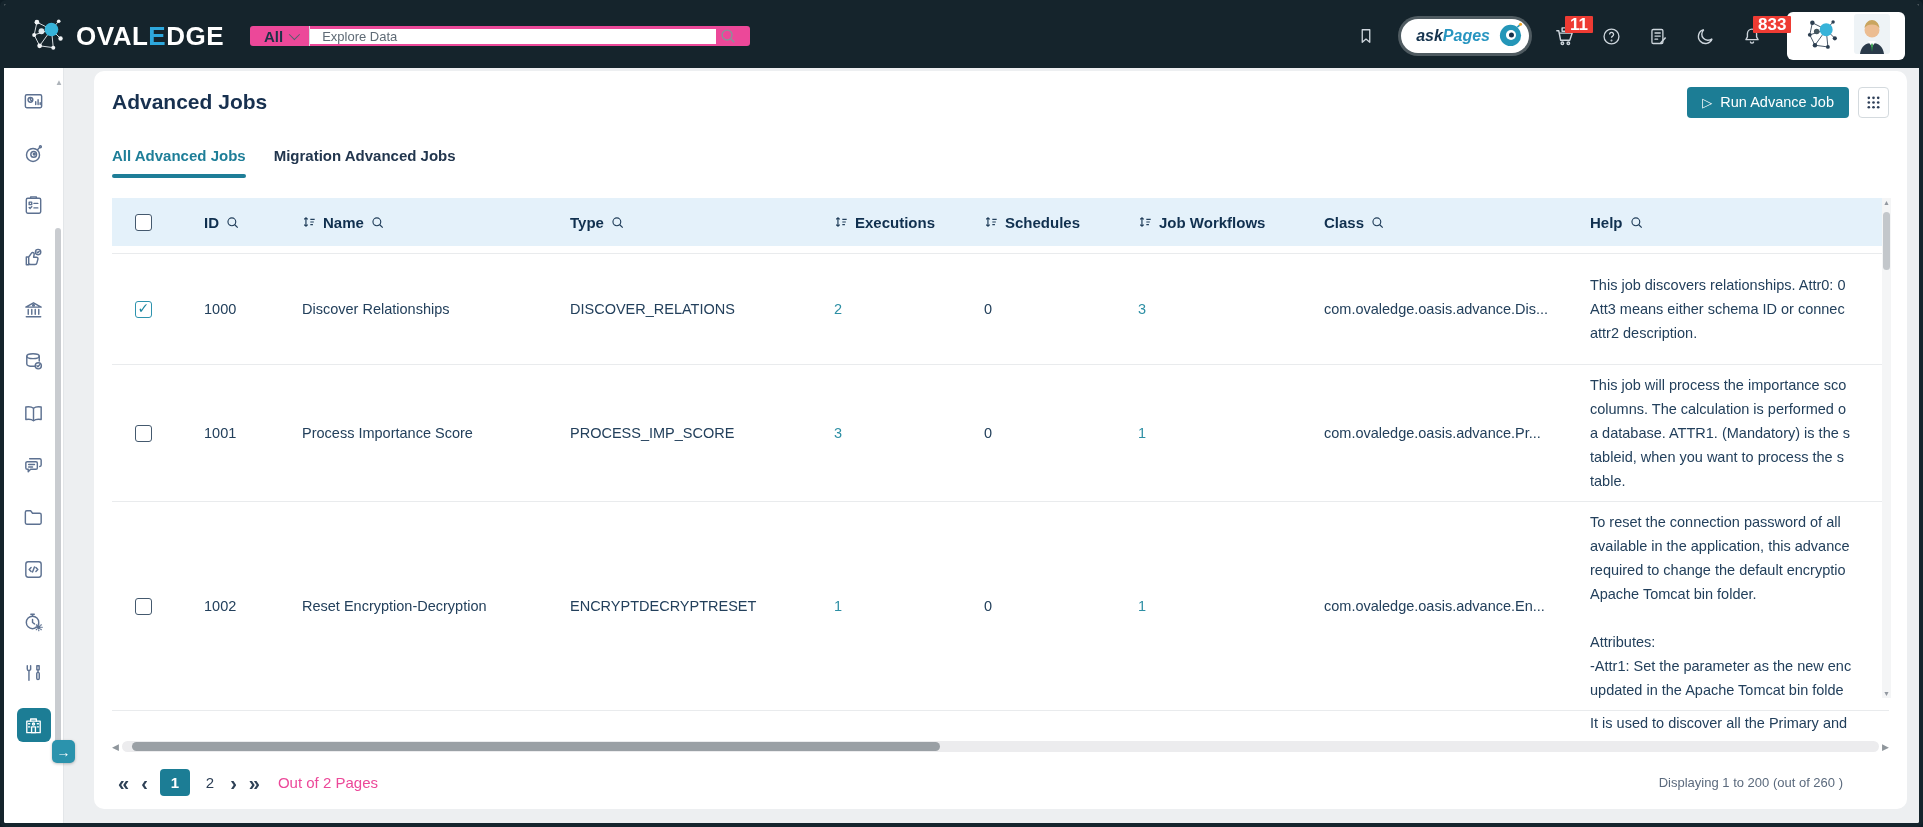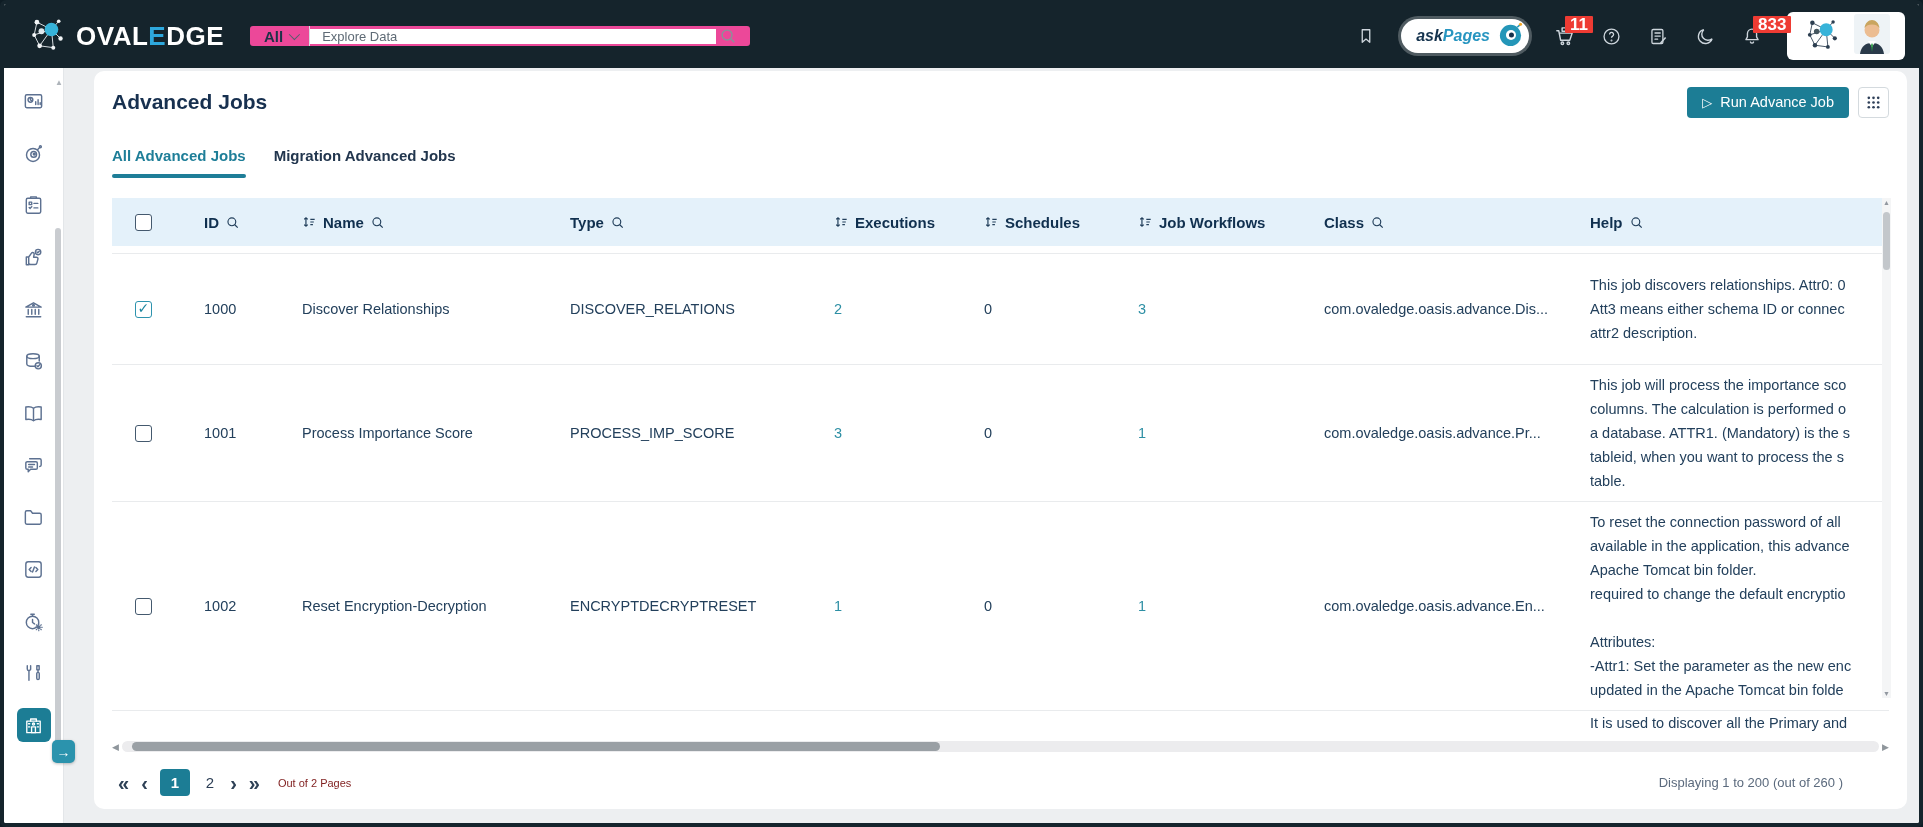--- a/index.html
+++ b/index.html
@@ -518,8 +518,8 @@
               <div class="c-help cell-help" style="padding-left:48px">
                 <div class="hline">To reset the connection password of all</div>
                 <div class="hline">available in the application, this advance</div>
+                <div class="hline">required to change the default encryptio</div>
                 <div class="hline">Apache Tomcat bin folder.</div>
-                <div class="hline">required to change the default encryptio</div>
                 <div class="hline">&nbsp;</div>
                 <div class="hline">Attributes:</div>
                 <div class="hline">-Attr1: Set the parameter as the new enc</div>

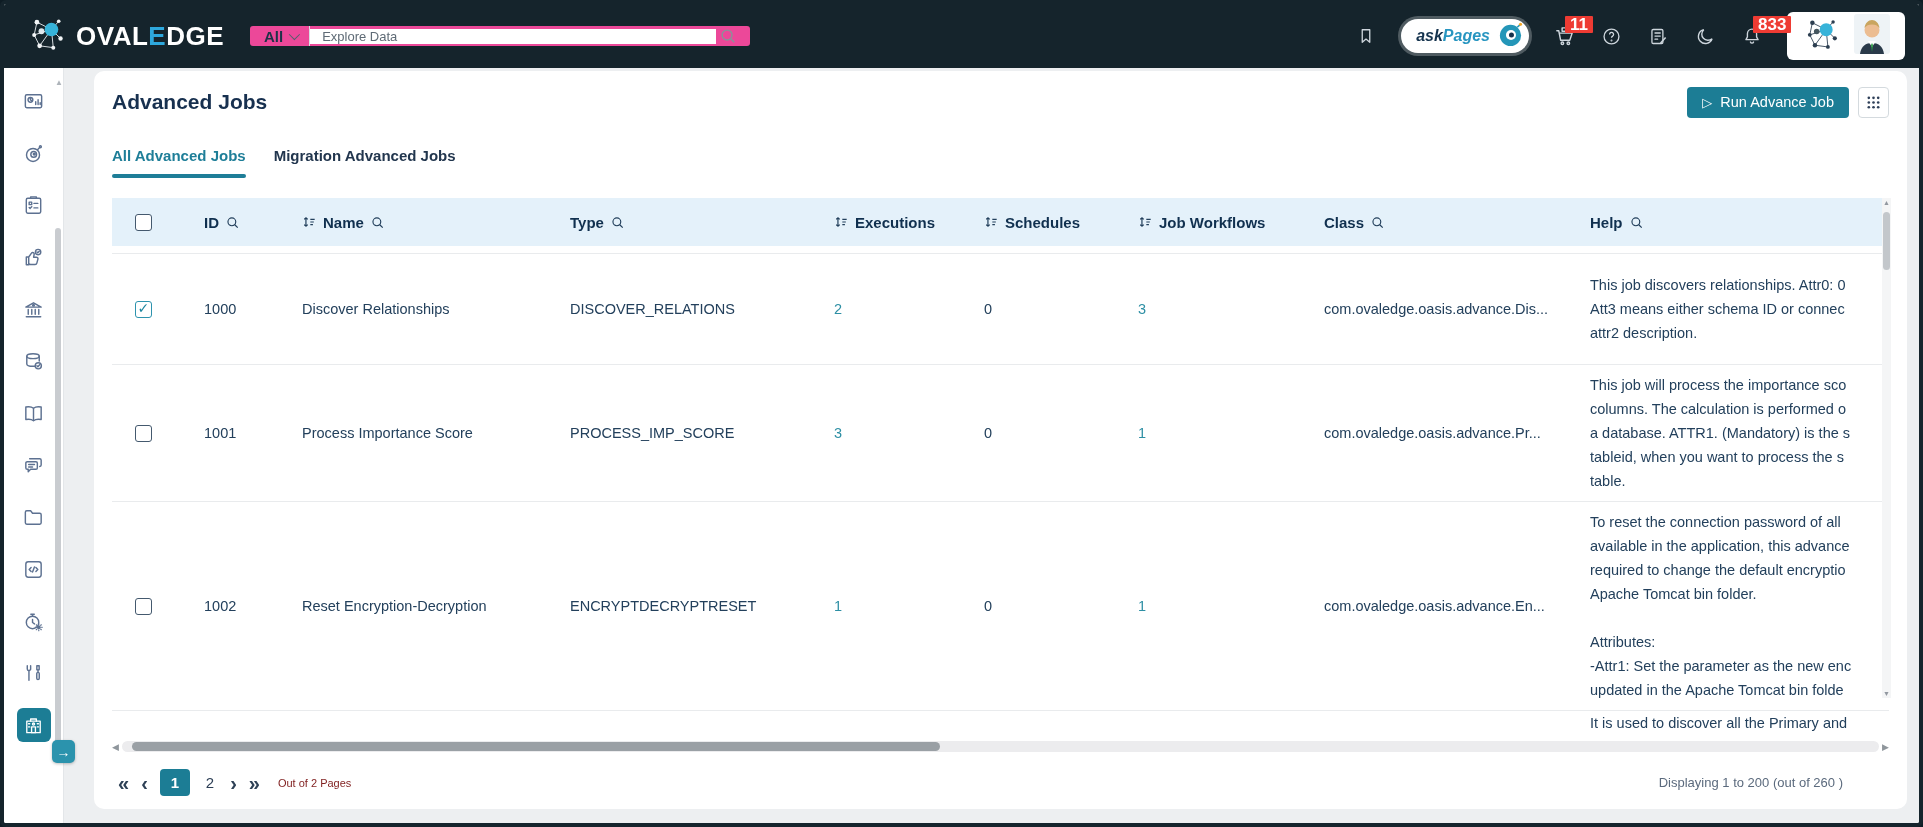--- a/index.html
+++ b/index.html
@@ -94,7 +94,7 @@
   .pg-arrow { font-size:20px; font-weight:700; color:#2e4156; cursor:pointer; line-height:20px; }
   .pg-active { width:30px; height:27px; background:#1c7d95; border-radius:4px; color:#fff; font-size:15px; font-weight:700; display:flex; align-items:center; justify-content:center; cursor:pointer; }
   .pg-num { font-size:15px; color:#2c3e55; padding:0 4px; cursor:pointer; }
-  .pg-label { font-size:11px; color:#7f1d1d; margin-left:6px; }
+  .pg-label { font-size:15px; color:#ec4899; margin-left:6px; }
   .summary { font-size:13px; color:#5b6a7d; padding-right:40px; }
 </style>
 </head>

